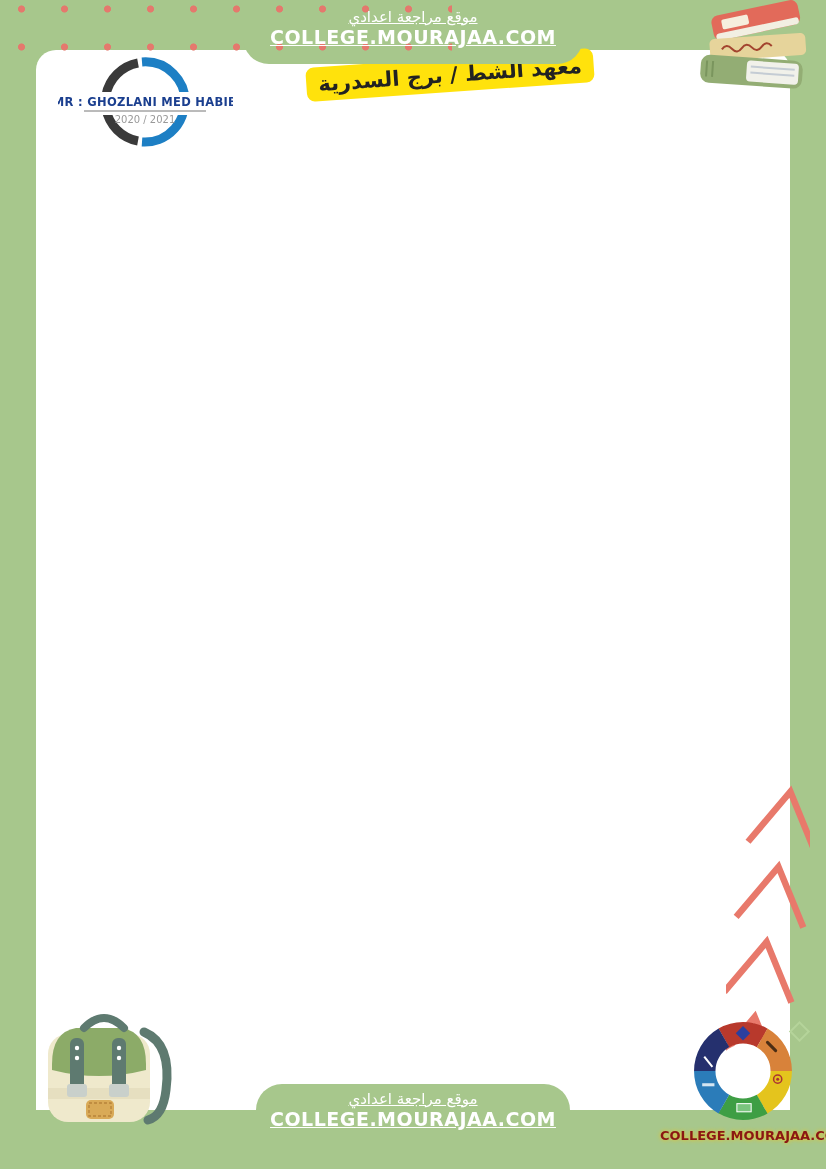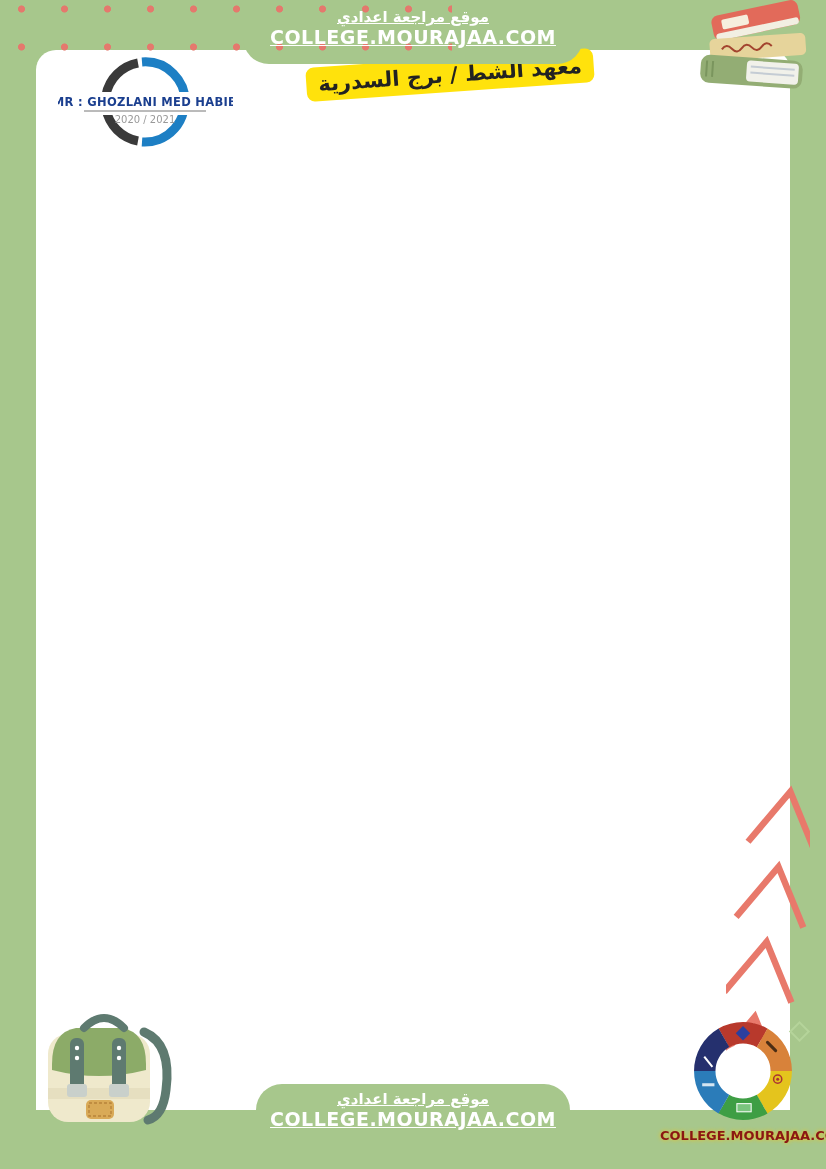--- a/index.html
+++ b/index.html
@@ -13,7 +13,7 @@
   .banner{position:absolute;text-align:center;color:#fff;z-index:5;}
   .banner-top{left:243px;top:8px;width:340px;}
   .banner-bottom{left:256px;top:1090px;width:314px;z-index:7;}
-  .banner .l1{font-size:15px;font-weight:bold;text-decoration:underline;}
+  .banner .l1{font-size:15px;font-weight:normal;text-decoration:underline;}
   .banner .l2{font-size:19px;font-weight:bold;text-decoration:underline;letter-spacing:.5px;}
   .logo{position:absolute;left:58px;top:56px;width:175px;height:100px;z-index:2;}
   .heart{position:absolute;left:414px;top:52px;font-size:24px;color:#d7d7d7;z-index:2;}

